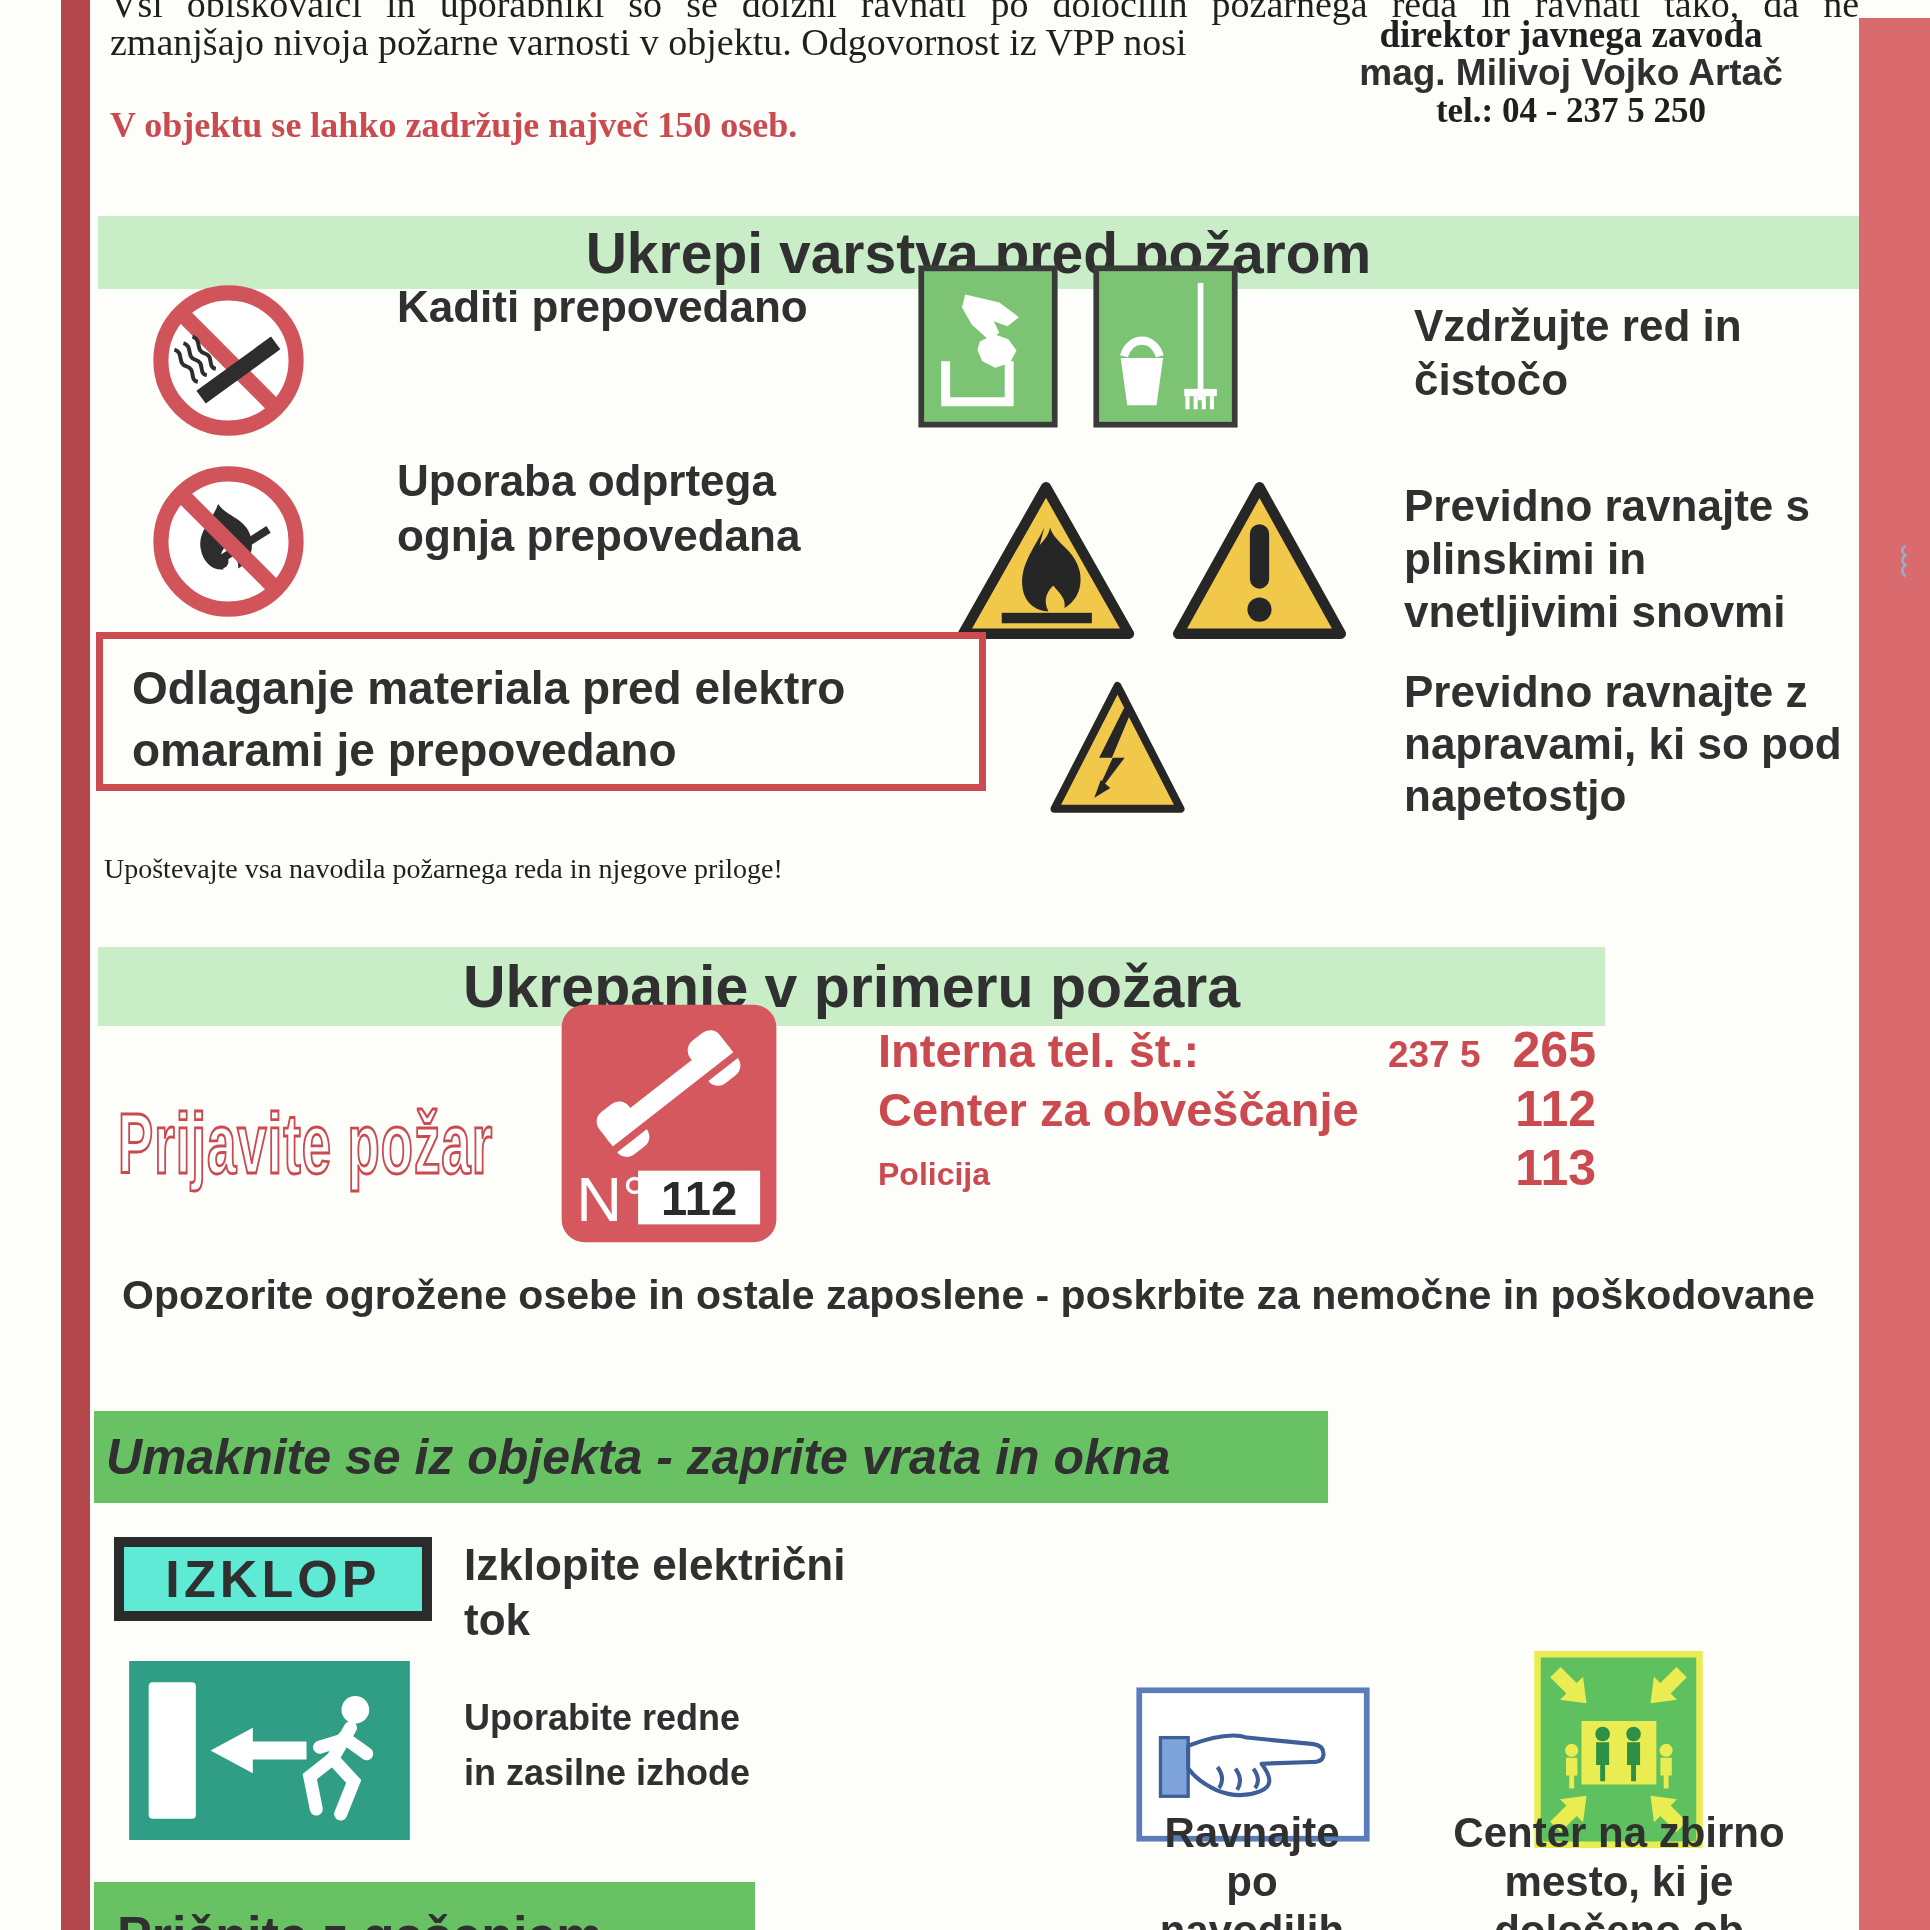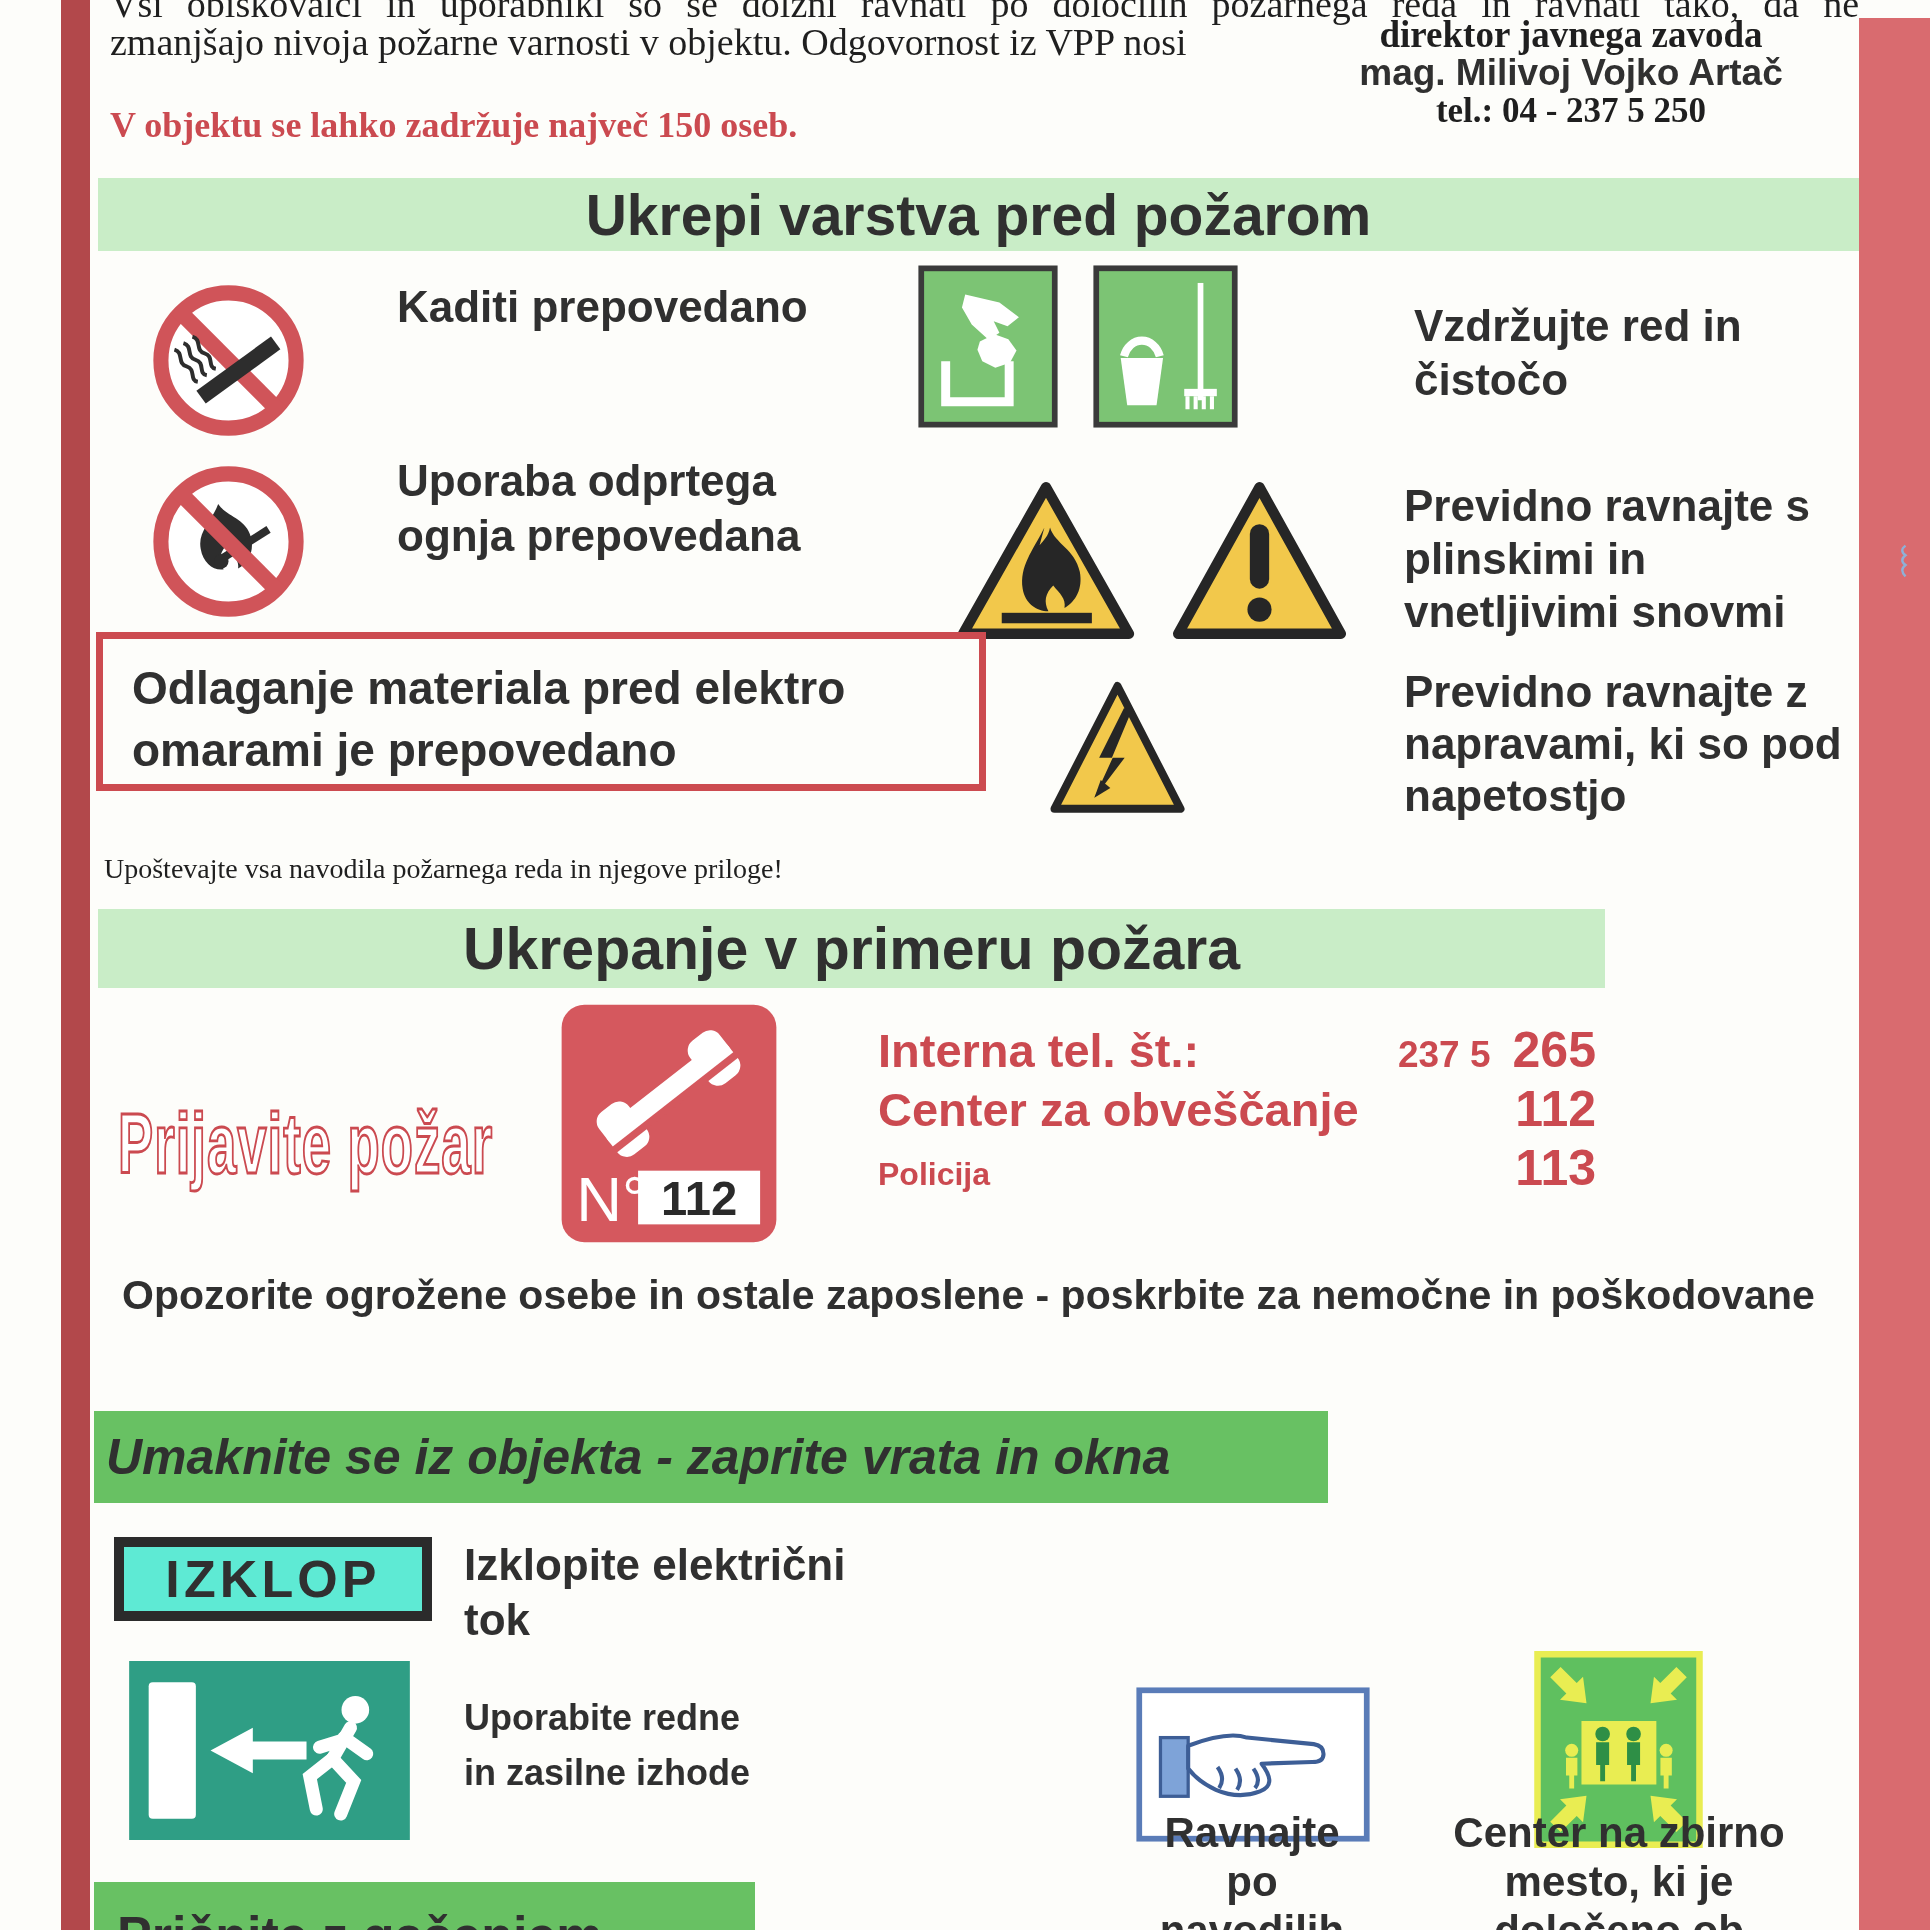--- a/index.html
+++ b/index.html
@@ -9,7 +9,7 @@
   .sb{font-family:"Liberation Sans",sans-serif;font-weight:bold;color:#303030;}
   .sr{font-family:"Liberation Serif",serif;color:#1f1f1f;}
   .redtxt{color:#cb4a50;}
-  .bar-light{background:#c9edc7;}
+  .bar-light{background:#c9edc7;margin-top:38px;}
   .bar-dark{background:#68c163;}
   .center-flex{display:flex;align-items:center;justify-content:center;}
   .left-flex{display:flex;align-items:center;}

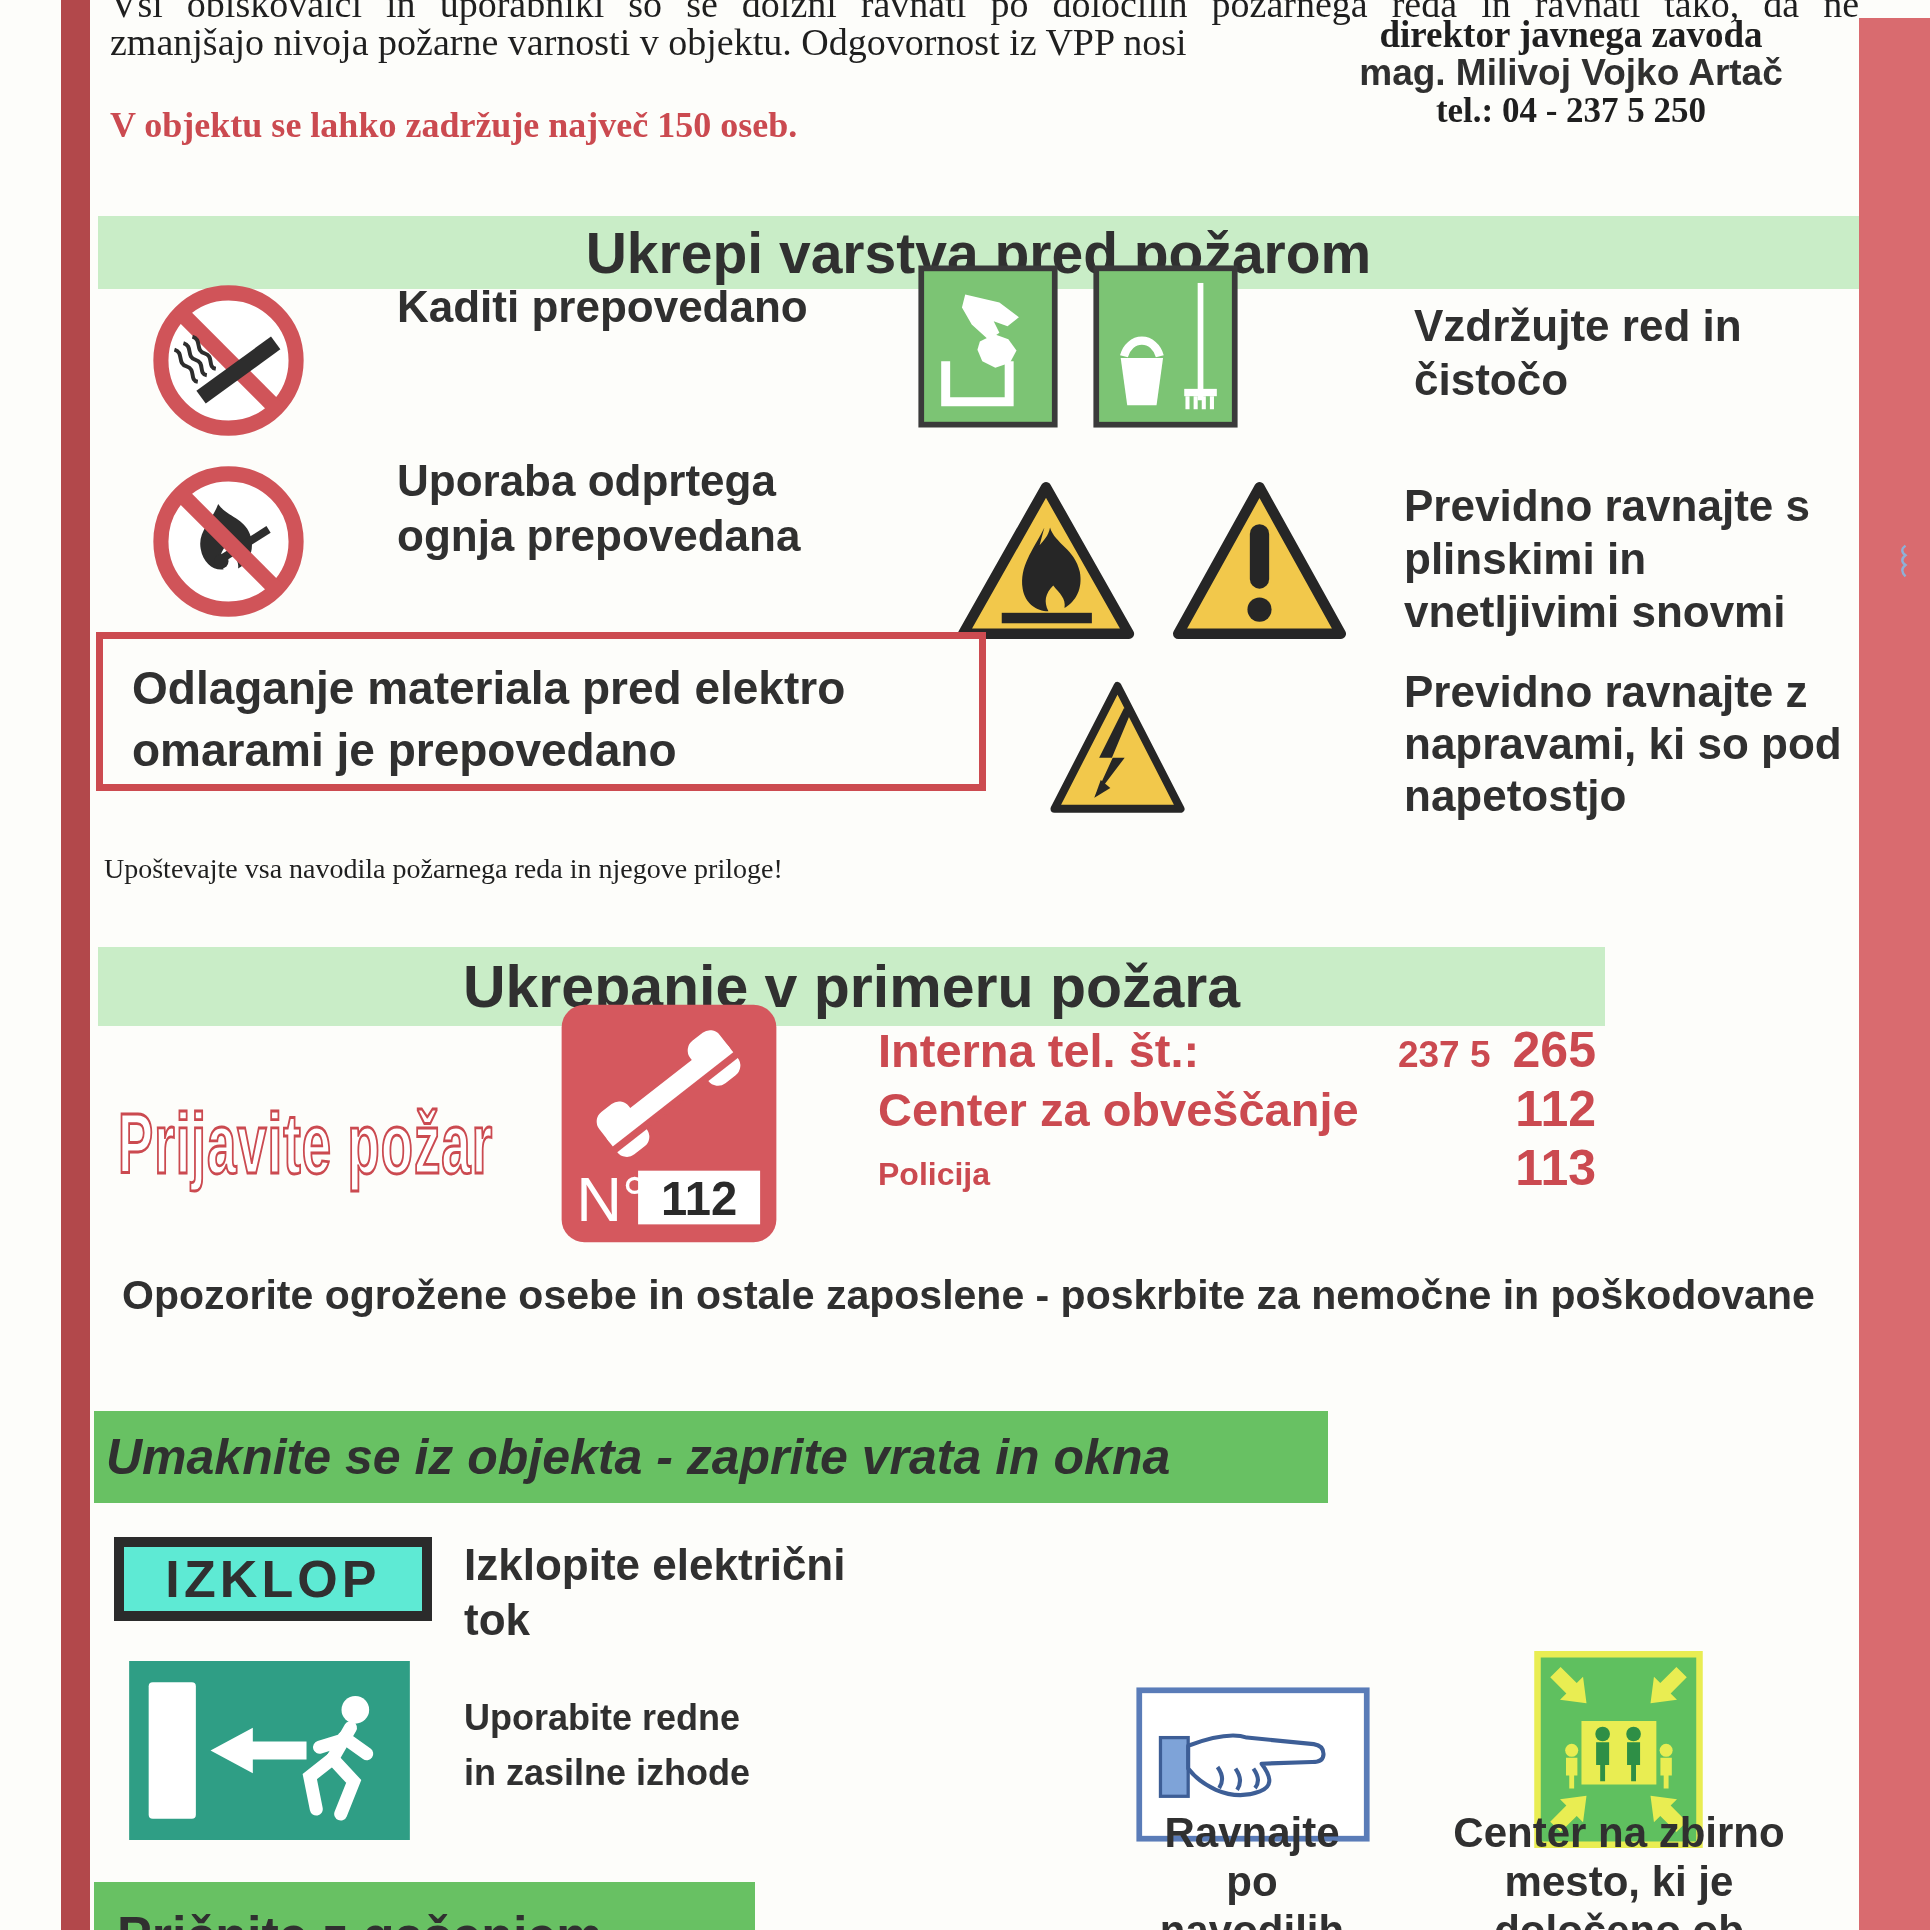--- a/index.html
+++ b/index.html
@@ -16,7 +16,7 @@
   .outline-title{color:#ffffff;-webkit-text-stroke:2.8px #cb4a50;text-stroke:2.8px #cb4a50;
         font-weight:800;letter-spacing:1.6px;transform:scaleX(0.62);transform-origin:left center;white-space:nowrap;}
   .contact-row{display:flex;justify-content:space-between;align-items:baseline;height:59px;}
-  .nums{display:flex;align-items:baseline;gap:22px;}
+  .nums{display:flex;align-items:baseline;gap:32px;}
   .redbox{border:7.3px solid #cc4b50;background:#fdfdfa;}
   .izklop{background:#5eead4;border:10.6px solid #2b2b2b;display:flex;align-items:center;justify-content:center;
         letter-spacing:4.1px;}

